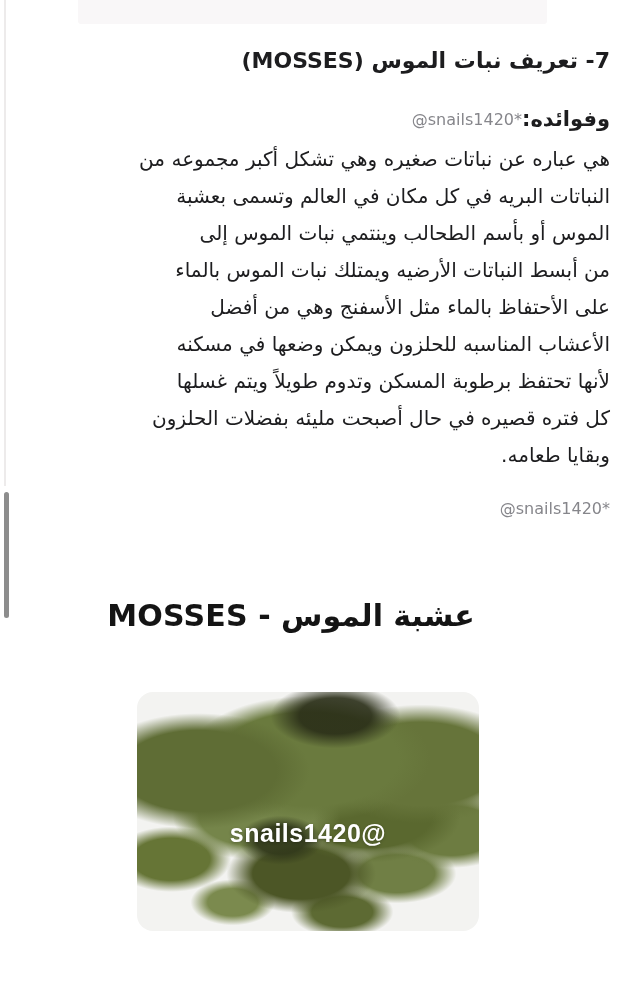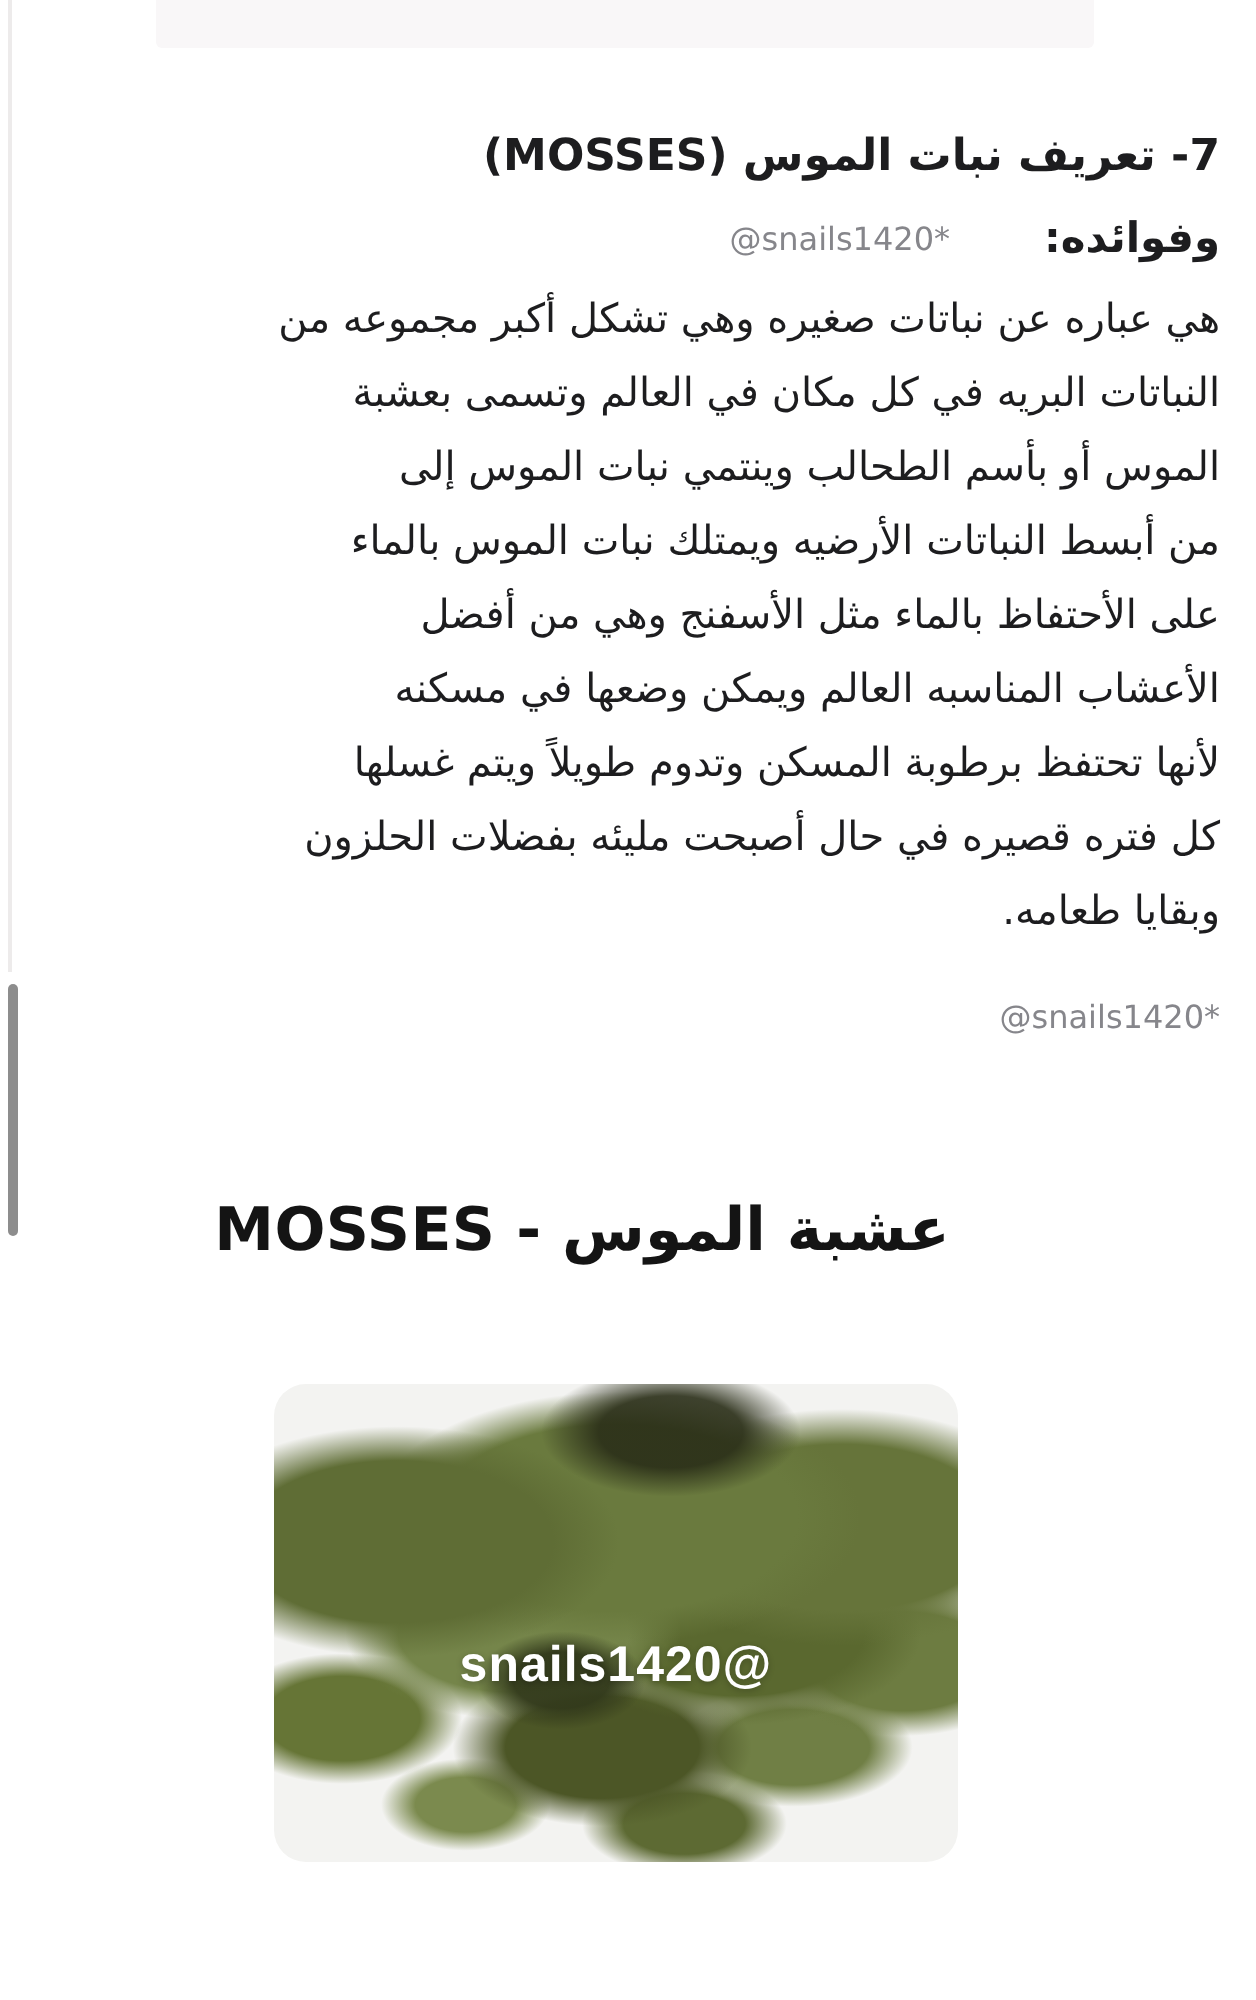--- a/index.html
+++ b/index.html
@@ -25,7 +25,7 @@
     background:#8d8d8d;border-radius:3px;
   }
   .title{
-    position:absolute;top:62px;right:18px;left:28px;
+    position:absolute;top:44px;right:18px;left:28px;
     direction:rtl;text-align:right;
     font-size:22px;font-weight:bold;line-height:34px;color:#1d1d1f;
     white-space:nowrap;

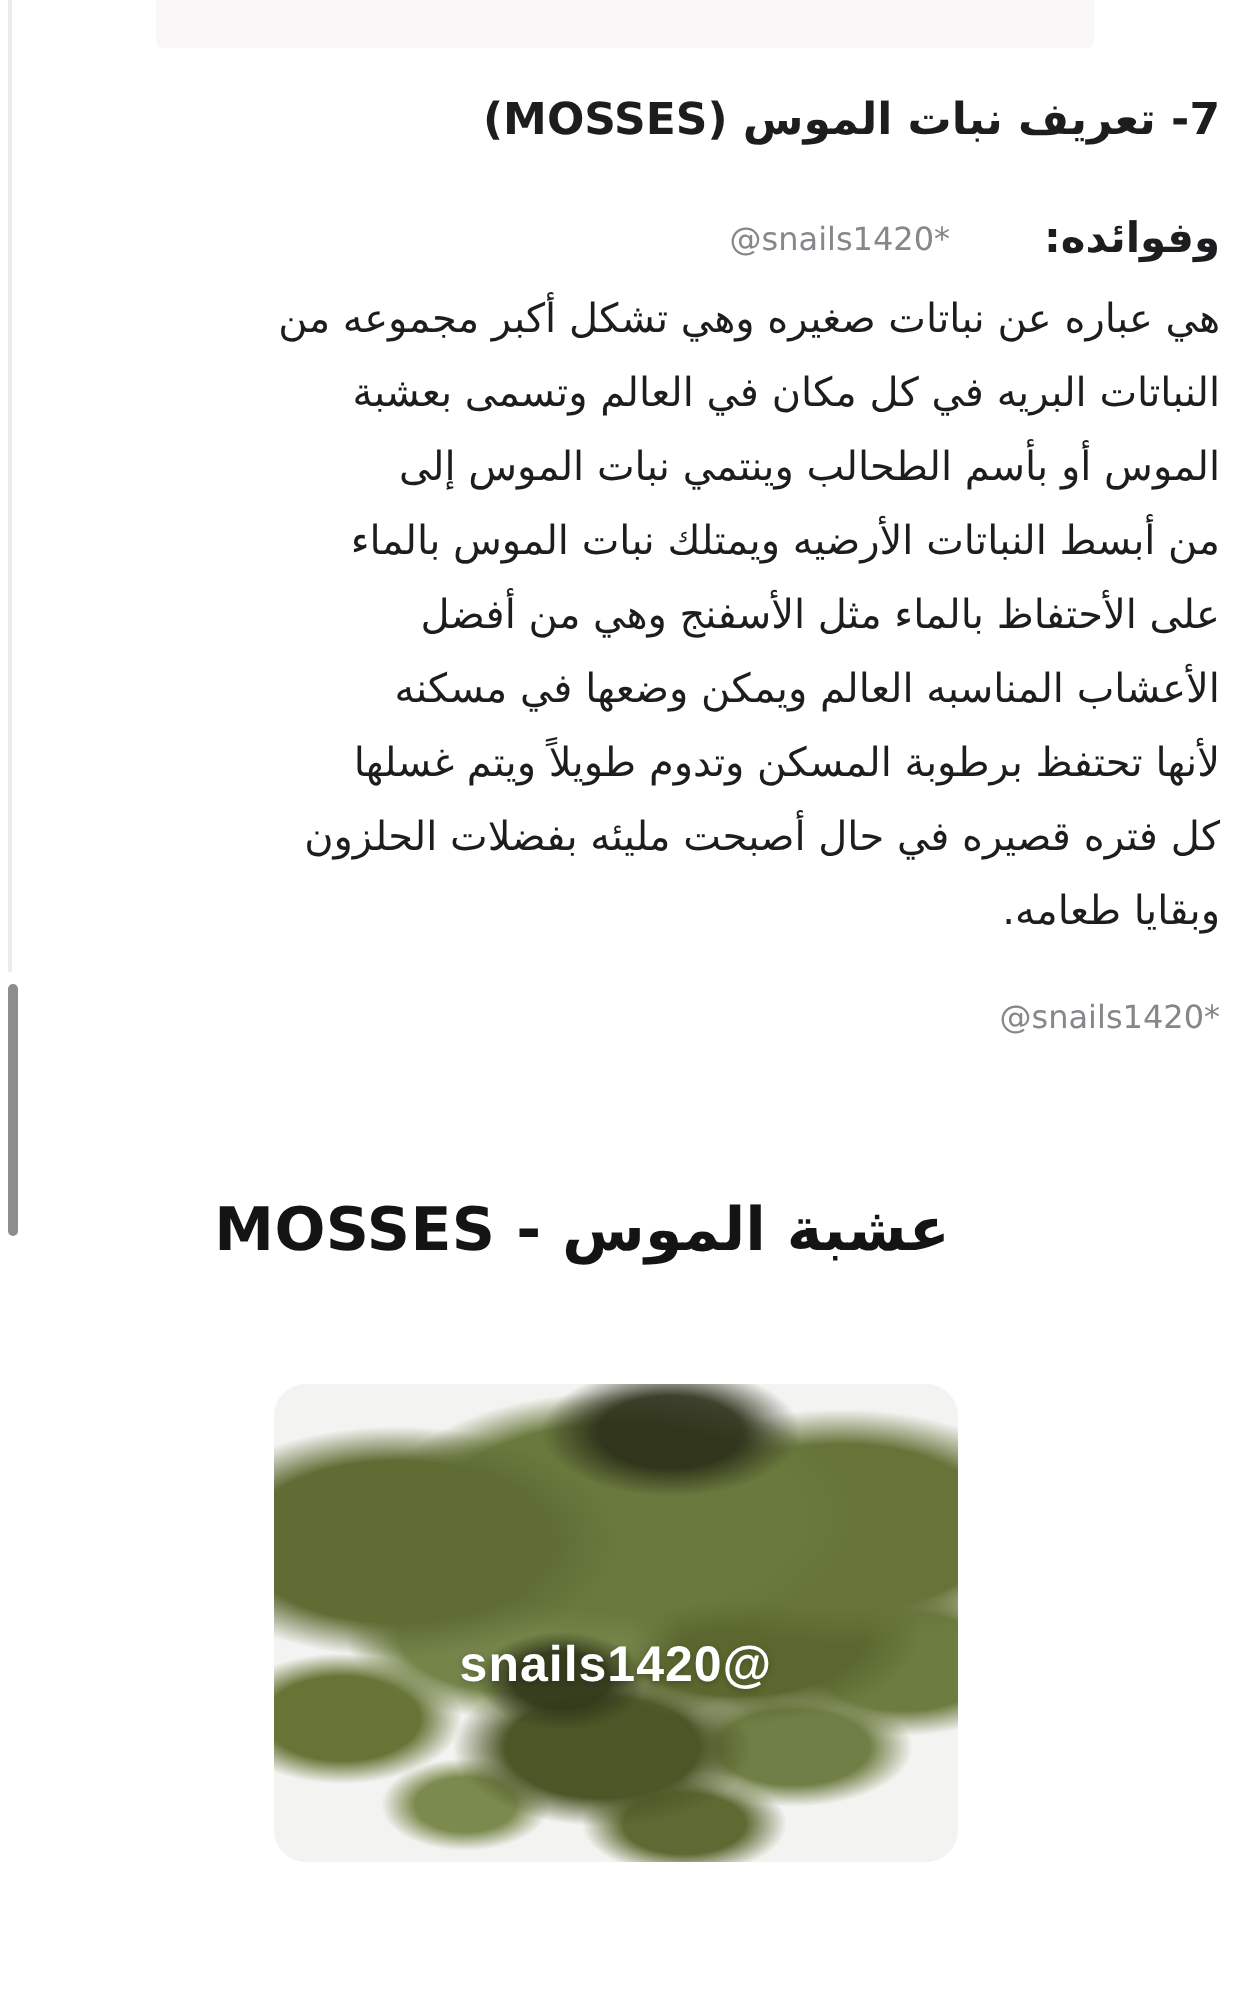--- a/index.html
+++ b/index.html
@@ -34,7 +34,7 @@
     position:absolute;top:104px;right:18px;left:28px;
     direction:rtl;text-align:right;line-height:30px;white-space:nowrap;
   }
-  .subtitle .label{font-size:21px;font-weight:bold;color:#1d1d1f;margin-left:47px;}
+  .subtitle .label{font-size:21px;font-weight:bold;color:#1d1d1f;}
   .subtitle .handle{
     direction:ltr;unicode-bidi:embed;display:inline-block;
     font-size:16px;color:#86868b;font-weight:normal;

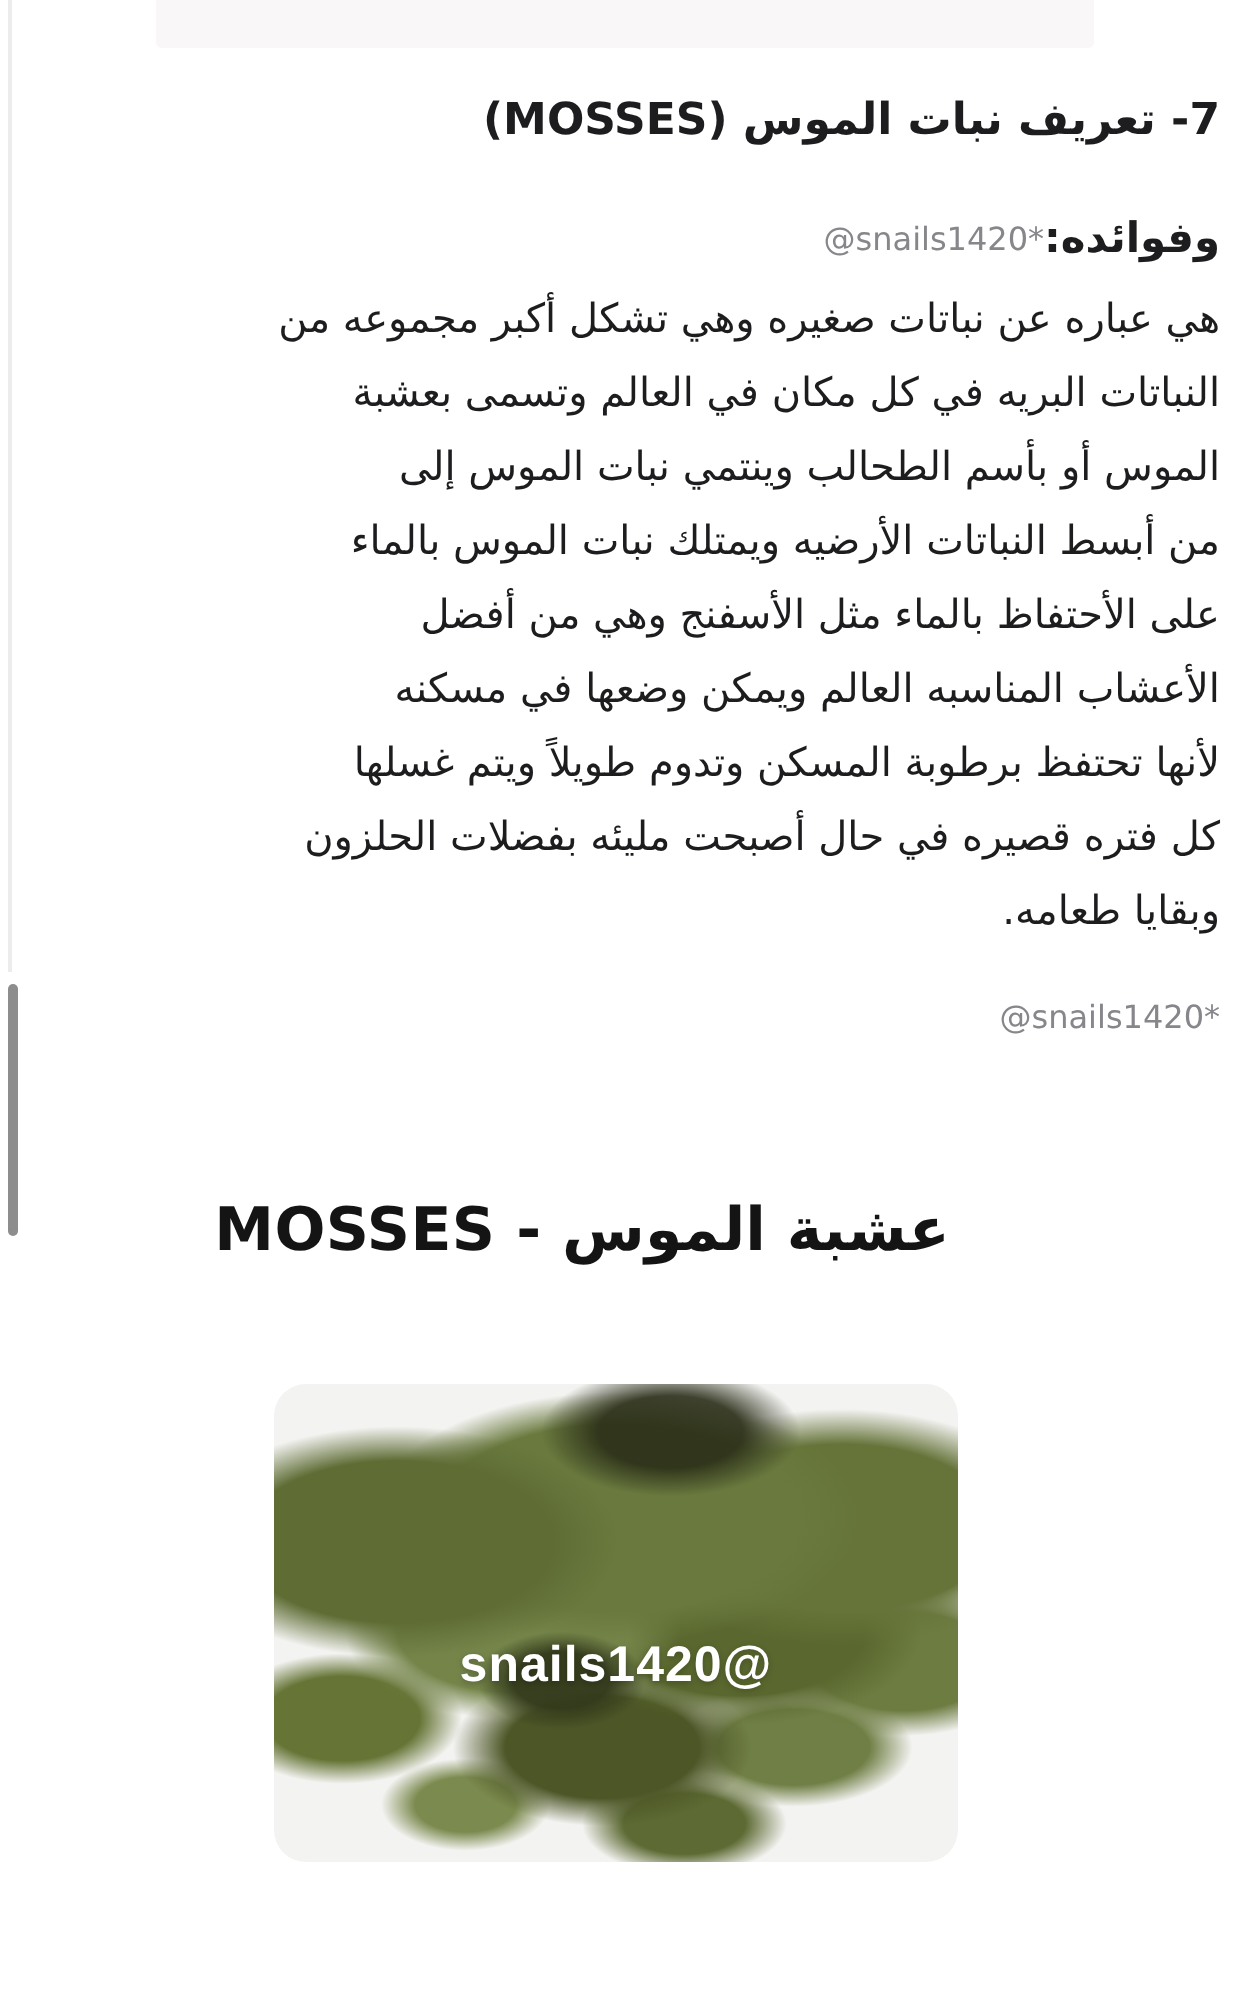--- a/index.html
+++ b/index.html
@@ -110,7 +110,7 @@
   <div class="pline">الموس أو بأسم الطحالب وينتمي نبات الموس إلى</div>
   <div class="pline">من أبسط النباتات الأرضيه ويمتلك نبات الموس بالماء</div>
   <div class="pline">على الأحتفاظ بالماء مثل الأسفنج وهي من أفضل</div>
-  <div class="pline">الأعشاب المناسبه العالم ويمكن وضعها في مسكنه</div>
+  <div class="pline">الأعشاب المناسبه للحلزون ويمكن وضعها في مسكنه</div>
   <div class="pline">لأنها تحتفظ برطوبة المسكن وتدوم طويلاً ويتم غسلها</div>
   <div class="pline">كل فتره قصيره في حال أصبحت مليئه بفضلات الحلزون</div>
   <div class="pline">وبقايا طعامه.</div>

